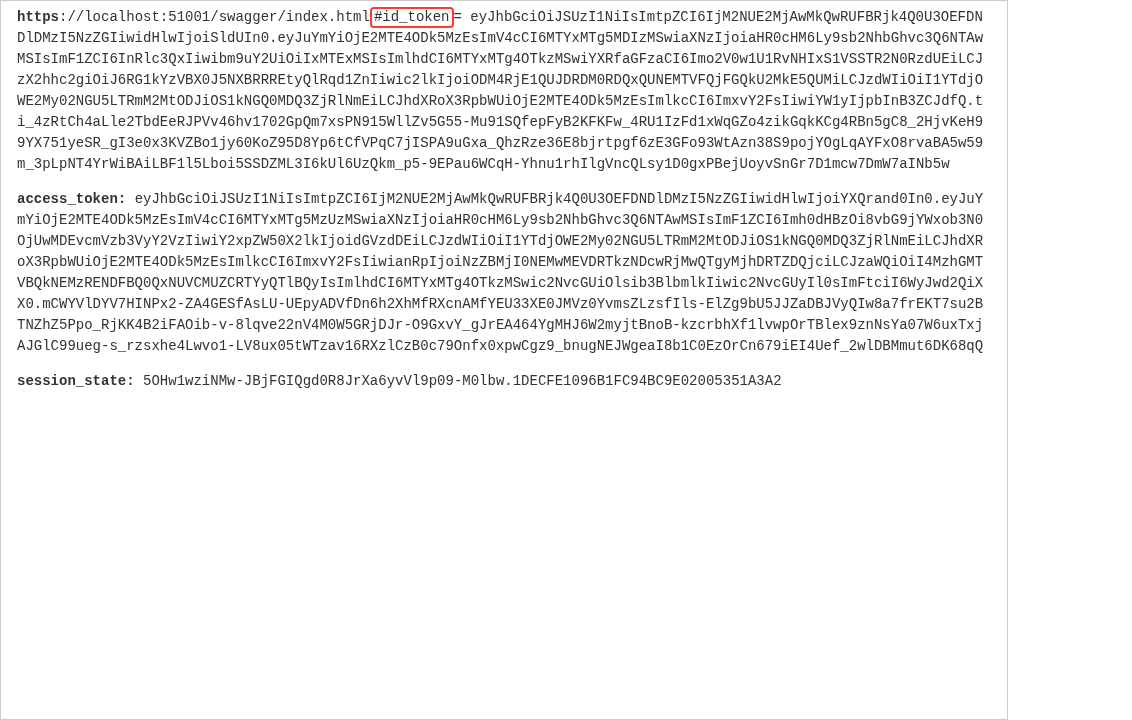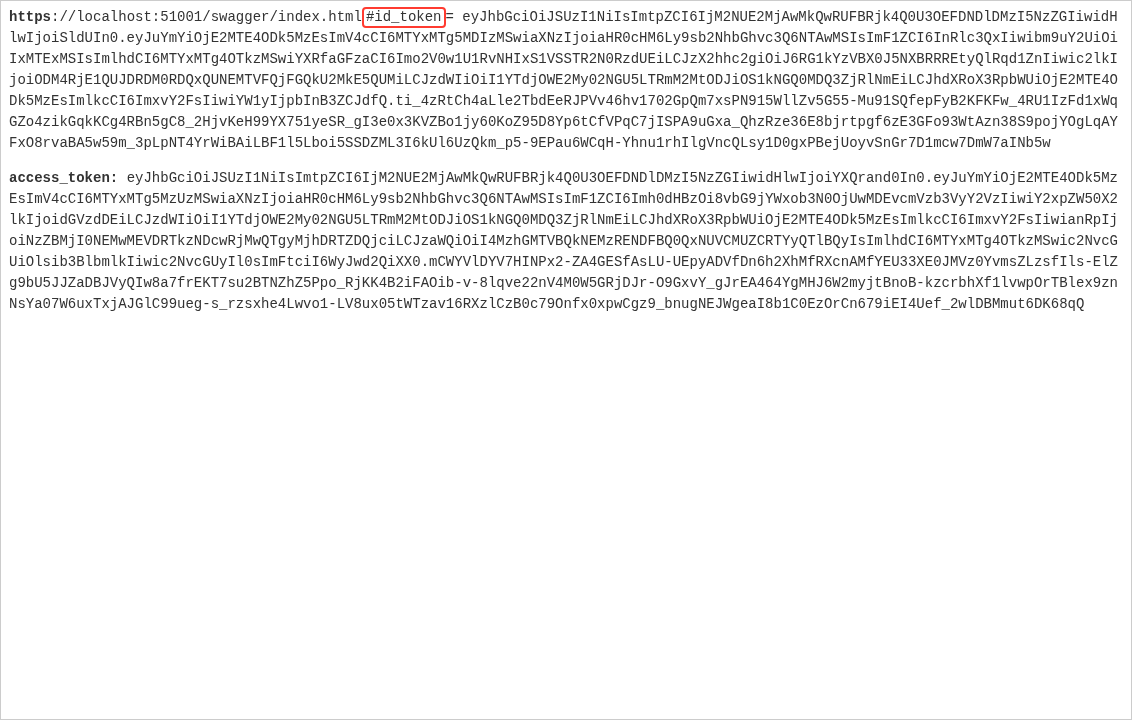--- a/index.html
+++ b/index.html
@@ -13,10 +13,10 @@
     color: #333;
   }
   .container {
-    width: 1132px;
+    width: 1008px;
     height: 720px;
     border: 1px solid #ccc;
-    padding: 6px 8px;
+    padding: 6px 16px;
     overflow: hidden;
     position: relative;
   }

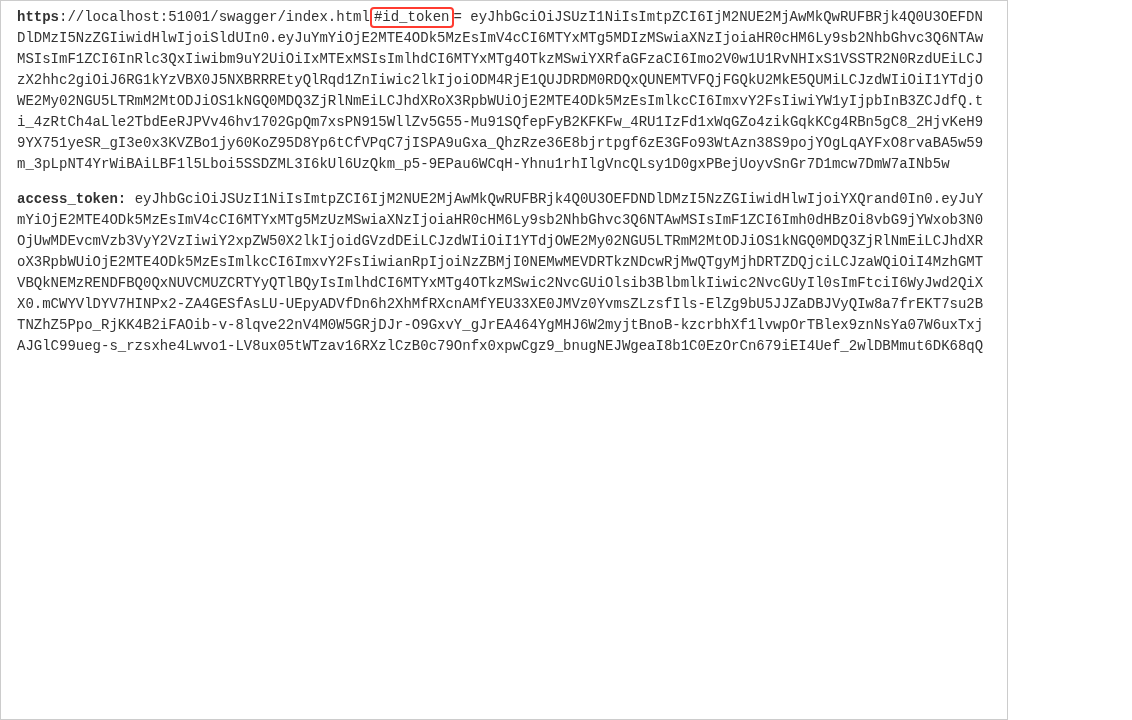--- a/index.html
+++ b/index.html
@@ -62,6 +62,10 @@
 
 
 
+  <div class="field-row">
+    <span class="label">session_state:</span>
+    <span>5OHw1wziNMw-JBjFGIQgd0R8JrXa6yvVl9p09-M0lbw.1DECFE1096B1FC94BC9E02005351A3A2</span>
+  </div>
 
 </div>
 

